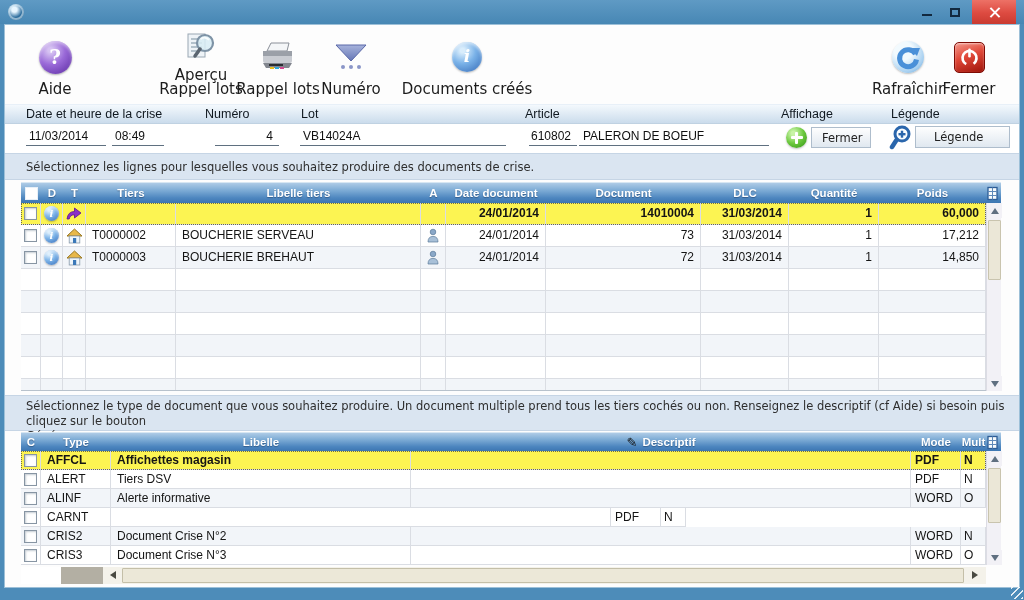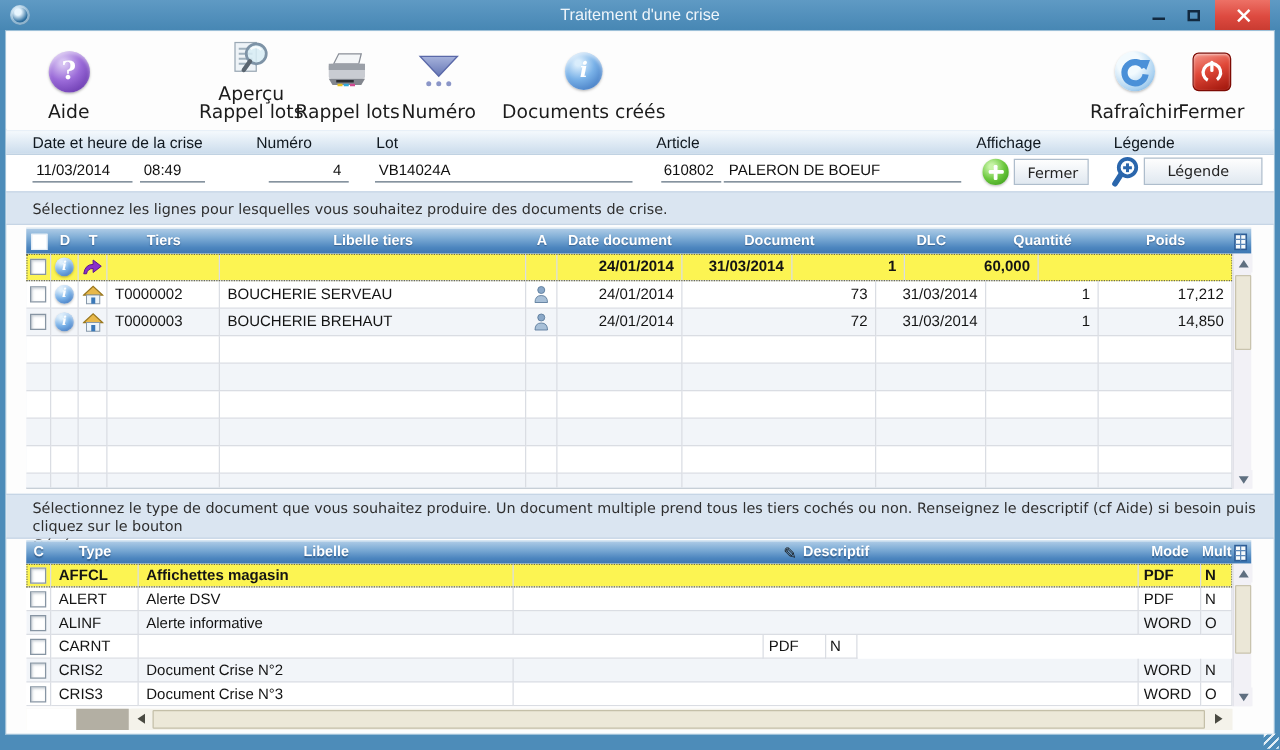--- a/index.html
+++ b/index.html
@@ -117,7 +117,6 @@
 
 <div class="titlebar">
   <div class="app-icon"></div>
-  <div class="title-text">Traitement d'une crise</div>
   <div class="cap-btn btn-min">
       <i></i>
     </div>

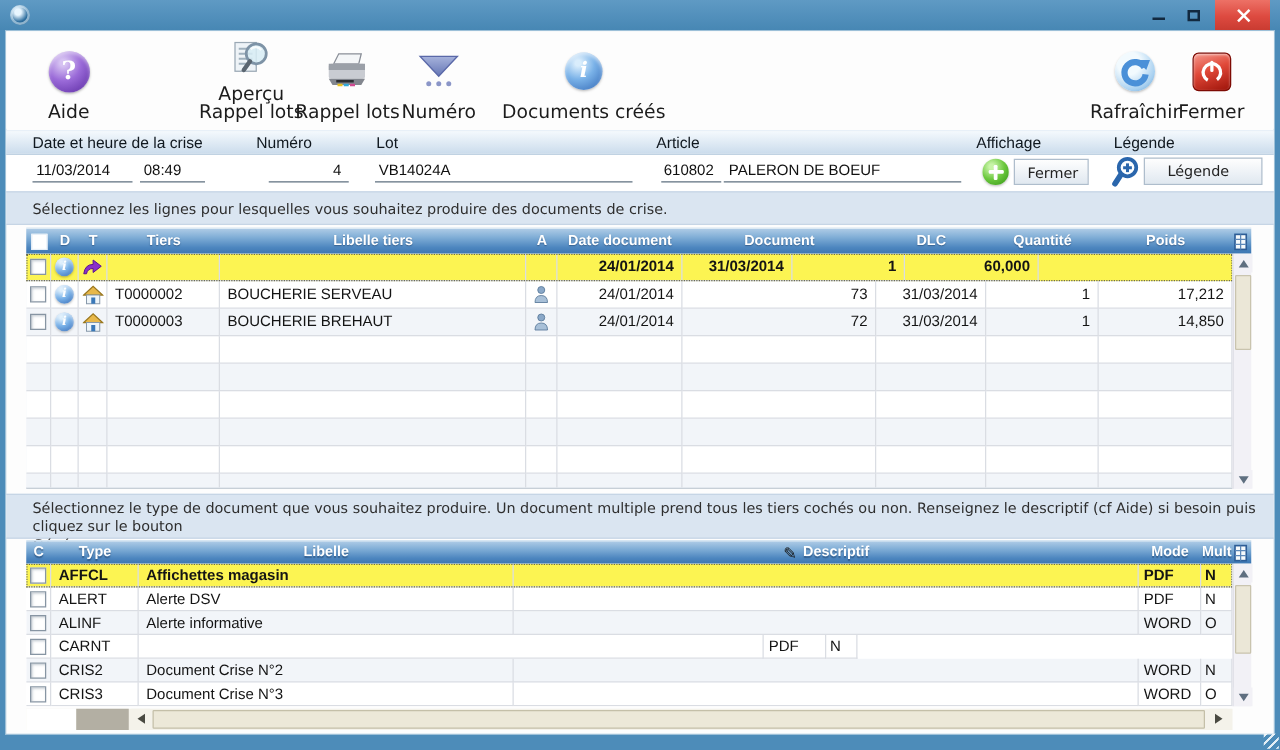--- a/index.html
+++ b/index.html
@@ -308,6 +308,7 @@
       <div class="cc txt w-lib"></div>
       <div class="cc ico w-a"></div>
       <div class="cc num w-date">24/01/2014</div>
+      <div class="cc num w-doc">14010004</div>
       <div class="cc num w-dlc">31/03/2014</div>
       <div class="cc num w-qte">1</div>
       <div class="cc num w-poids">60,000</div>

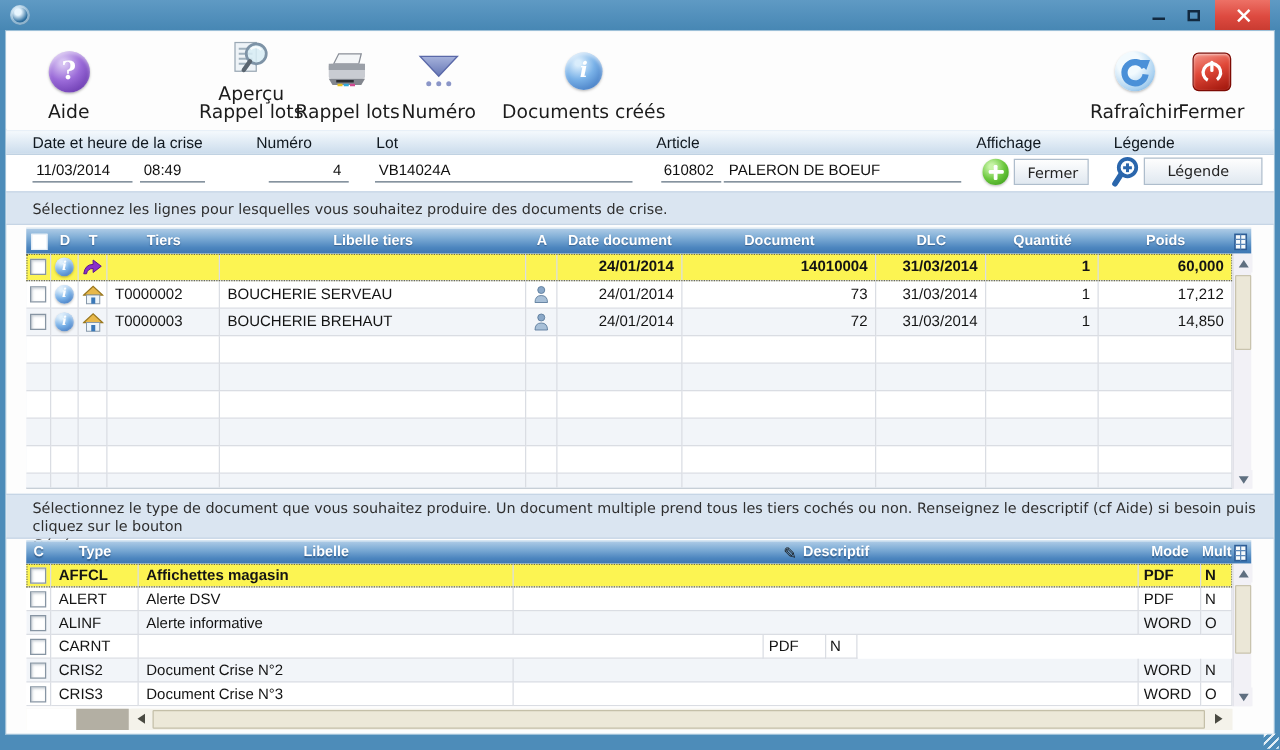--- a/index.html
+++ b/index.html
@@ -509,7 +509,7 @@
           <span class="checkbox"></span>
         </div>
       <div class="cc txt w-type">ALERT</div>
-      <div class="cc txt w-lib2">Alerte DSV</div>
+      <div class="cc txt w-lib2">Tiers DSV</div>
       <div class="cc txt w-desc"></div>
       <div class="cc txt w-mode" style="padding-left:4px;">PDF</div>
       <div class="cc txt w-mult" style="padding-left:3px;">N</div>

